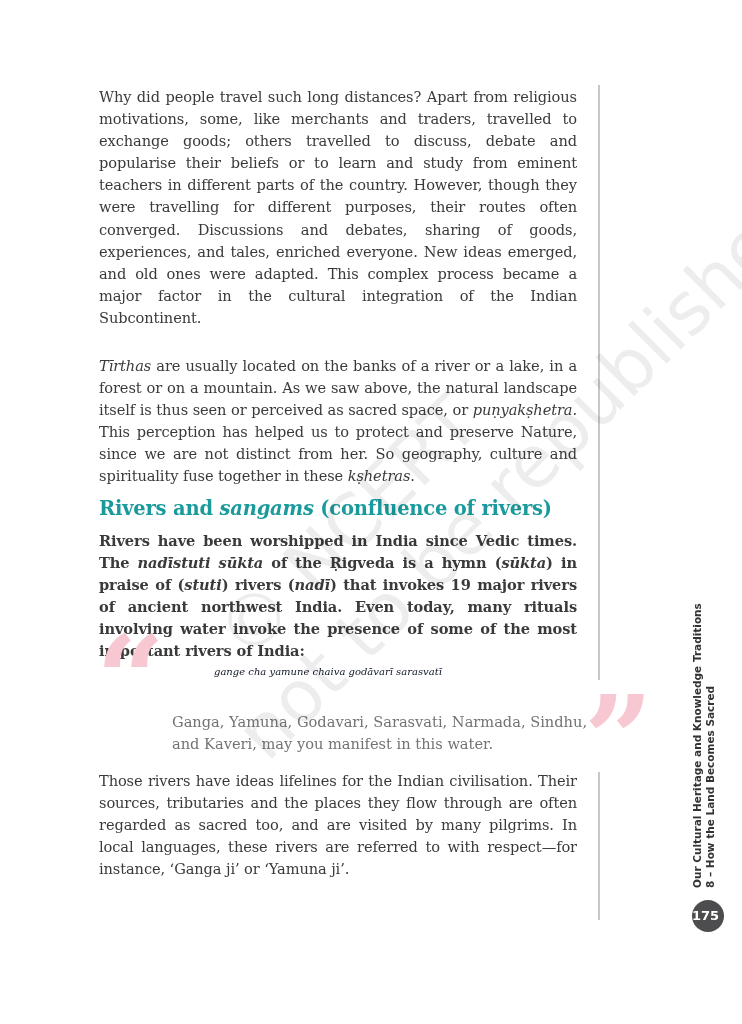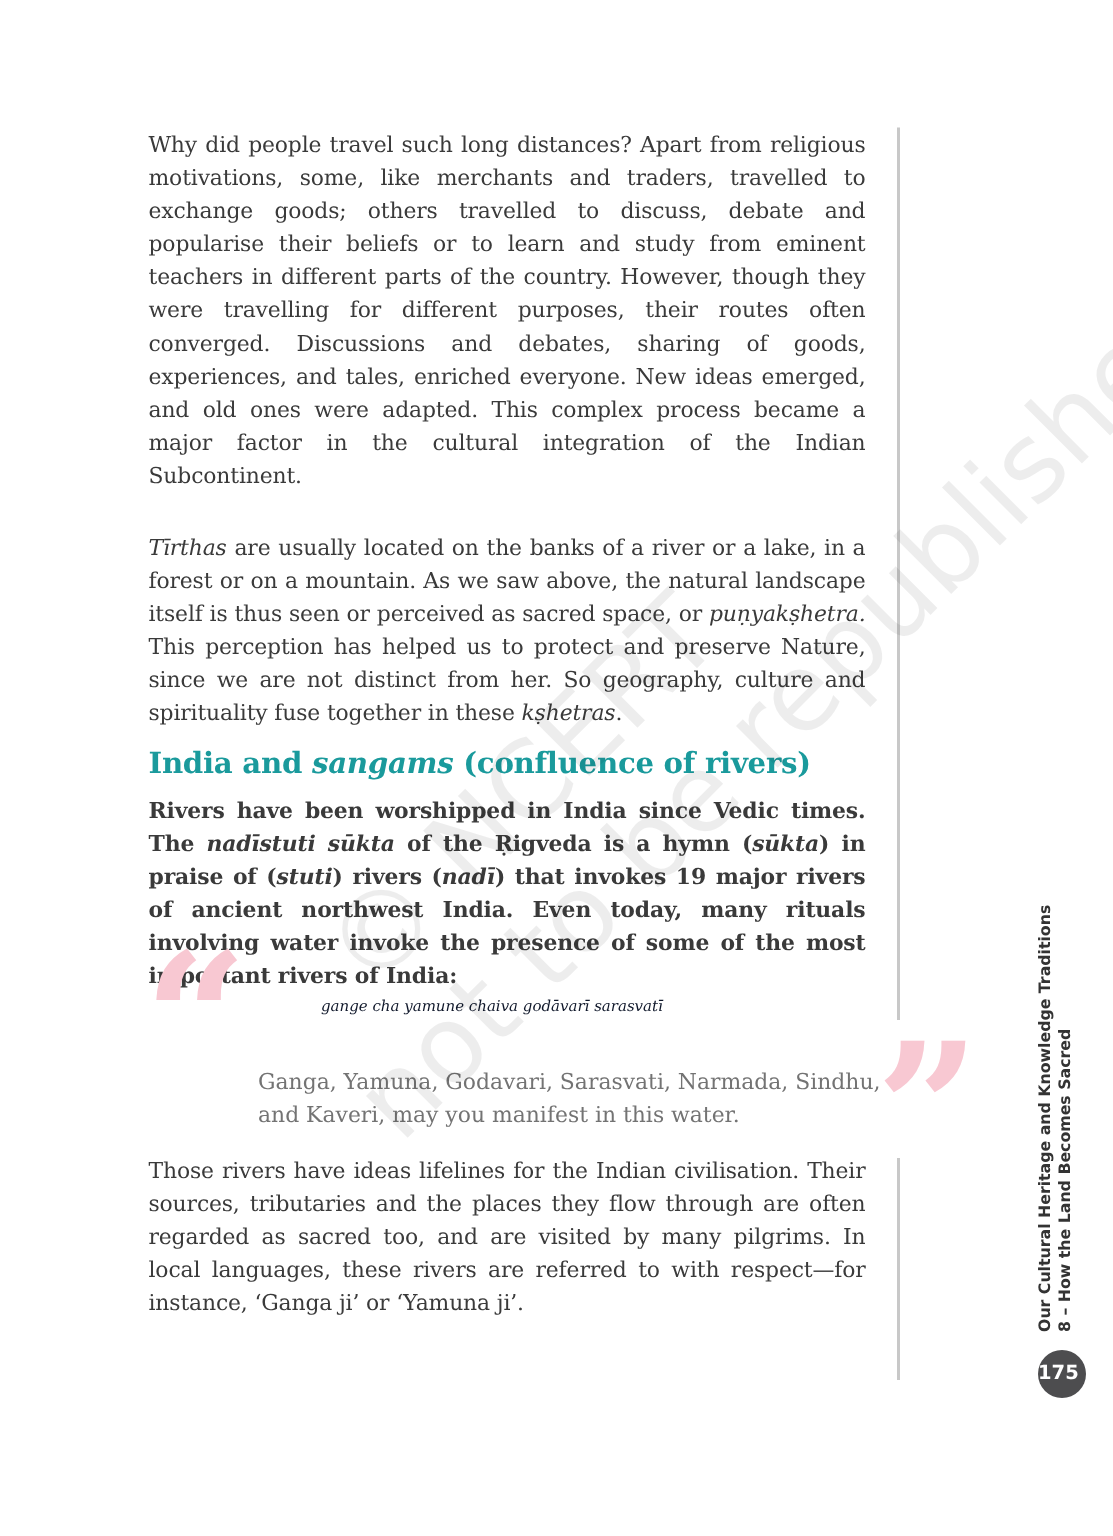--- a/index.html
+++ b/index.html
@@ -95,7 +95,7 @@
     <p><em>Tīrthas</em><span> are usually located on the banks of a river or a lake, in a forest or on a mountain. As we saw above, the natural landscape itself is thus seen or perceived as sacred space, or </span><em>puṇyakṣhetra.</em><span> This perception has helped us to protect and preserve Nature, since we are not distinct from her. So geography, culture and spirituality fuse together in these </span><em>kṣhetras</em><span>.</span></p>
   </div>
 
-  <h3 class="h-teal"><span>India and </span><em>sangams</em><span> (confluence of rivers)</span></h3>
+  <h3 class="h-teal"><span>Rivers and </span><em>sangams</em><span> (confluence of rivers)</span></h3>
 
   <div class="col para3">
     <p><span>Rivers have been worshipped in India since Vedic times. The </span><em>nadīstuti sūkta</em><span> of the Ṛigveda is a hymn (</span><em>sūkta</em><span>) in praise of (</span><em>stuti</em><span>) rivers (</span><em>nadī</em><span>) that invokes 19 major rivers of ancient northwest India. Even today, many rituals involving water invoke the presence of some of the most important rivers of India:</span></p>

